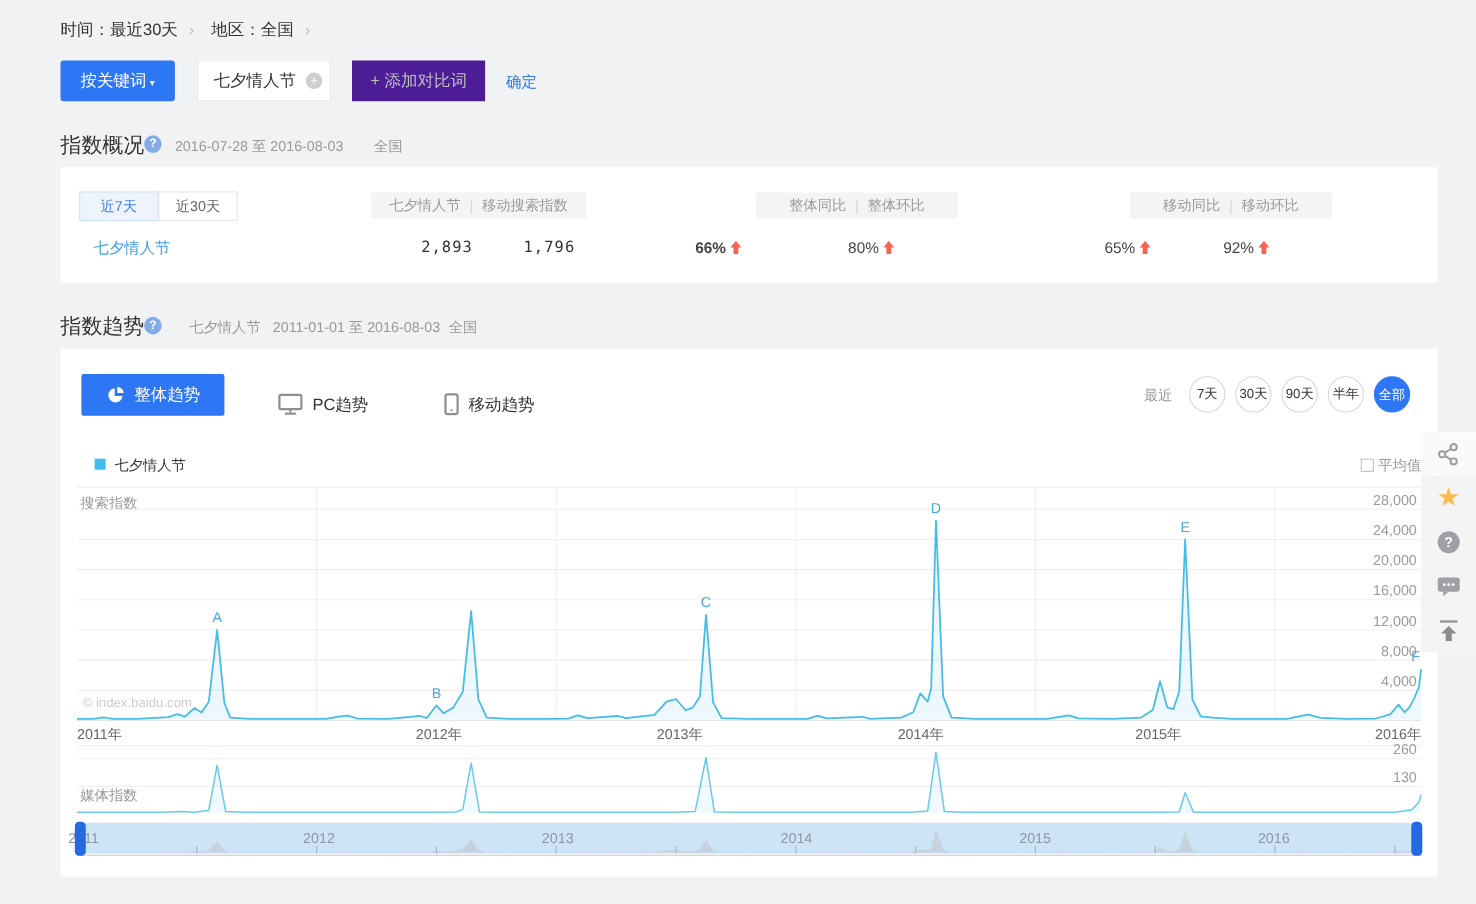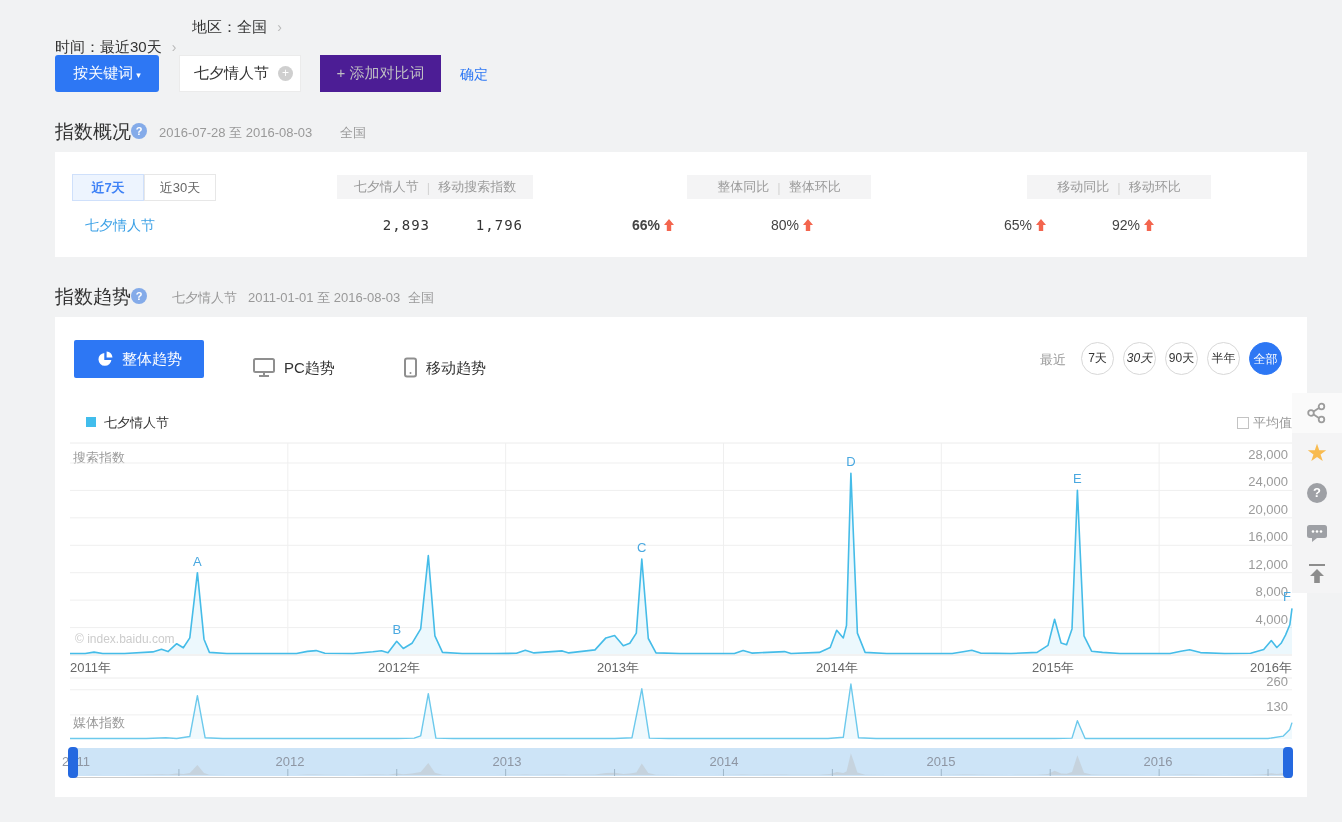--- a/index.html
+++ b/index.html
@@ -79,7 +79,7 @@
 </head>
 <body>
 
-<span class="crumb" style="left:55px;margin-top:20px;">
+<span class="crumb" style="left:55px;">
   <span>时间：最近30天</span>
   <span class="crumb-arrow">›</span>
 </span>

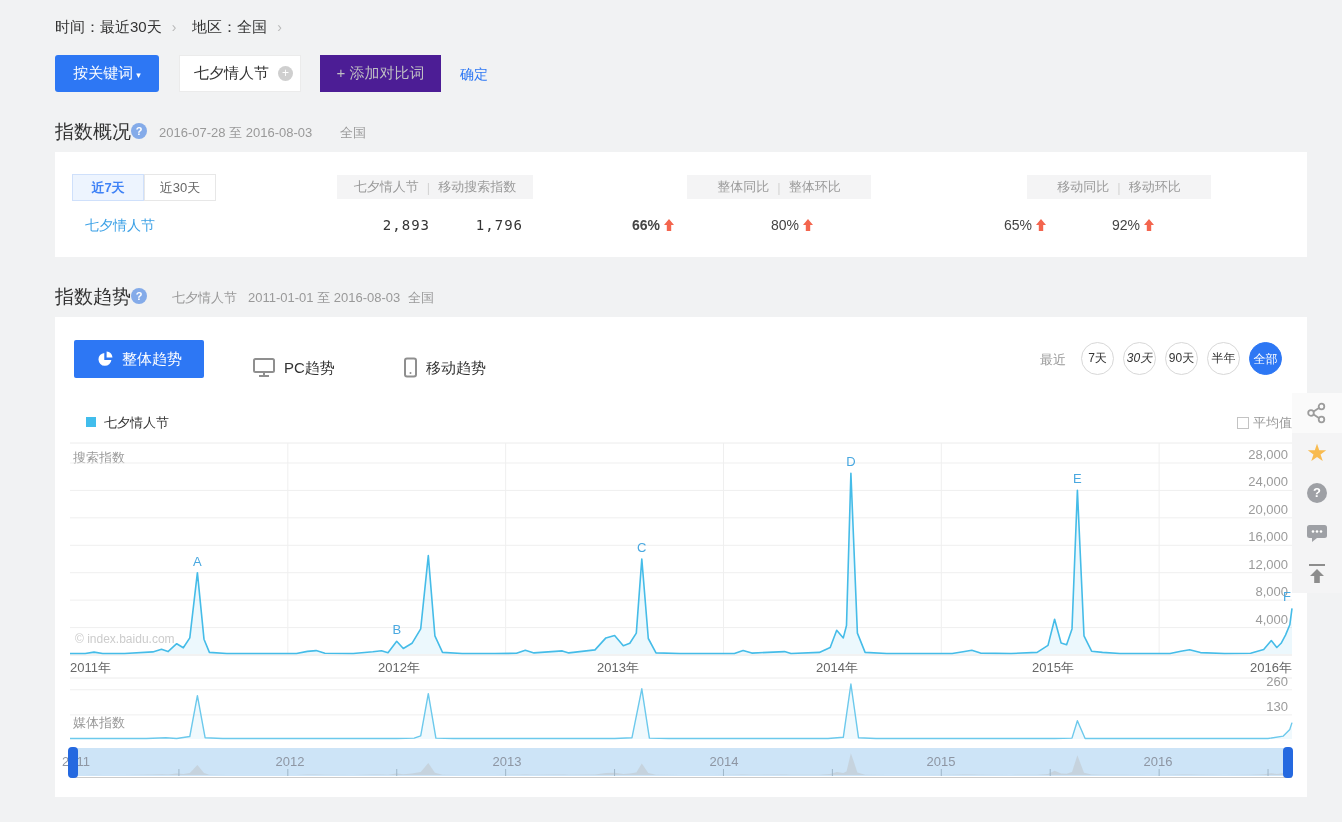--- a/index.html
+++ b/index.html
@@ -106,7 +106,7 @@
 <div class="sec-meta" style="left:340px;top:124px;">全国</div>
 
 <div class="card" style="left:55px;top:152px;width:1252px;height:105px;"></div>
-<div class="ov-tab active" style="left:72px;font-weight:bold;">近7天</div>
+<div class="ov-tab active" style="left:72px;">近7天</div>
 <div class="ov-tab idle" style="left:144px;">近30天</div>
 
 <div class="chip" style="left:337px;width:196px;">

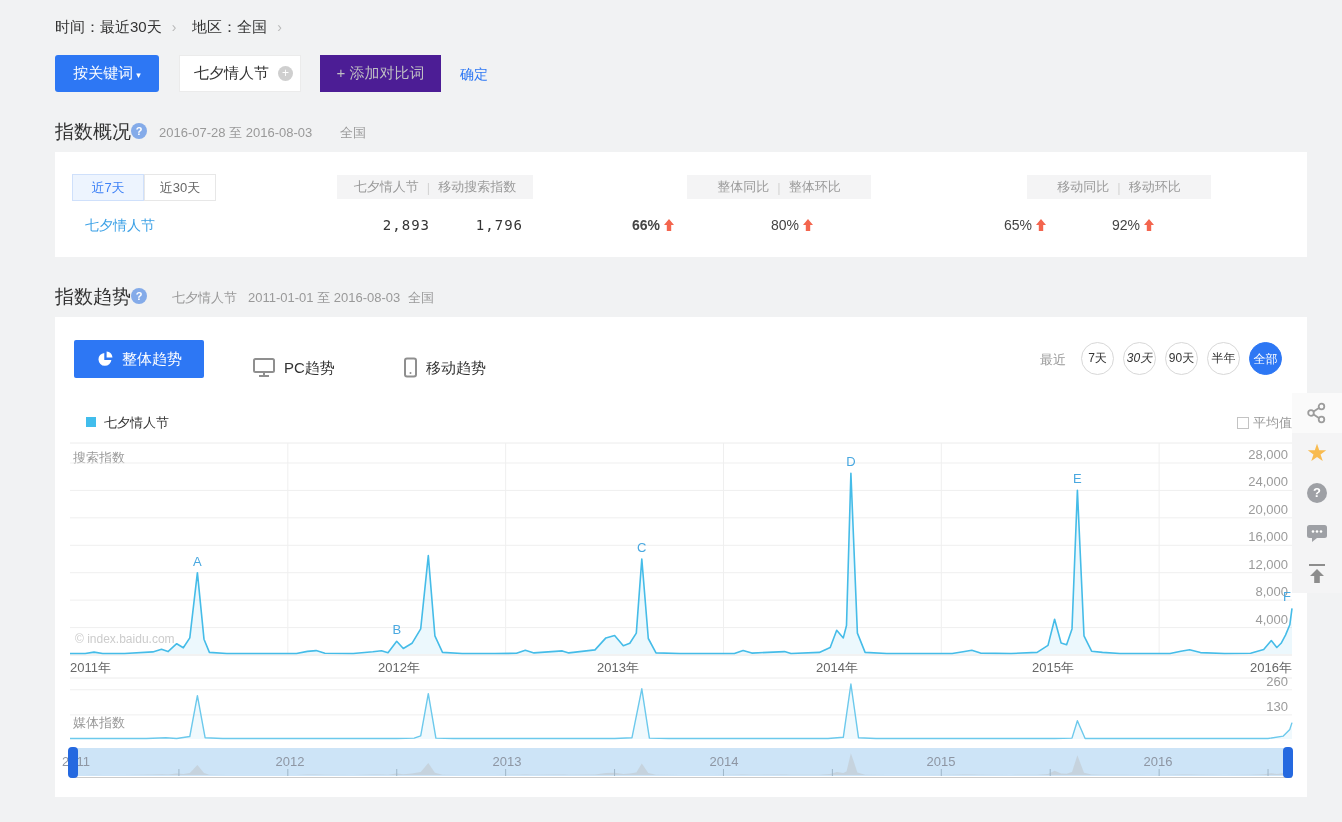--- a/index.html
+++ b/index.html
@@ -187,7 +187,7 @@
 
 <span class="recent-label">最近</span>
 <div class="range-circle" style="left:1081px;">7天</div>
-<div class="range-circle" style="left:1123px;font-style:italic;">30天</div>
+<div class="range-circle" style="left:1123px;">30天</div>
 <div class="range-circle" style="left:1165px;">90天</div>
 <div class="range-circle" style="left:1207px;">半年</div>
 <div class="range-circle active" style="left:1249px;">全部</div>

